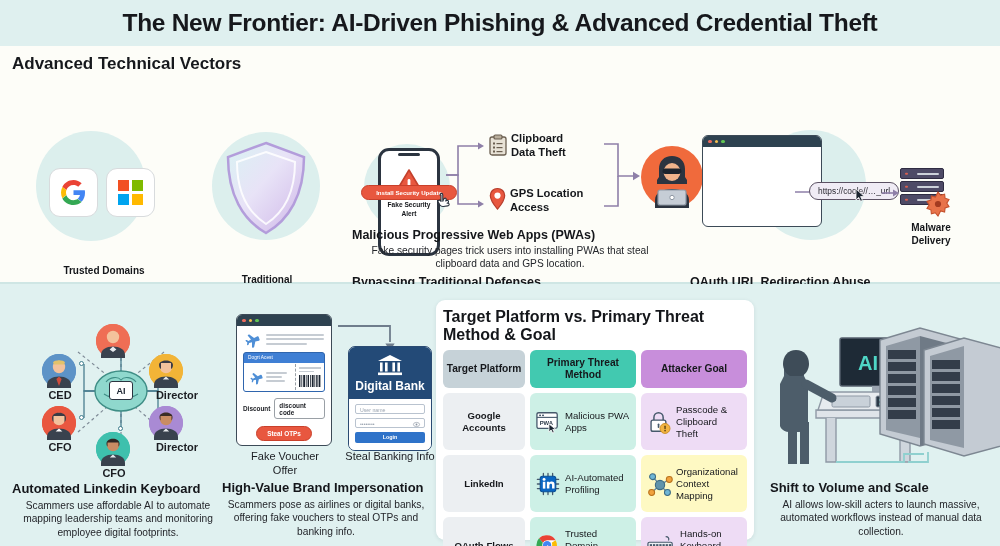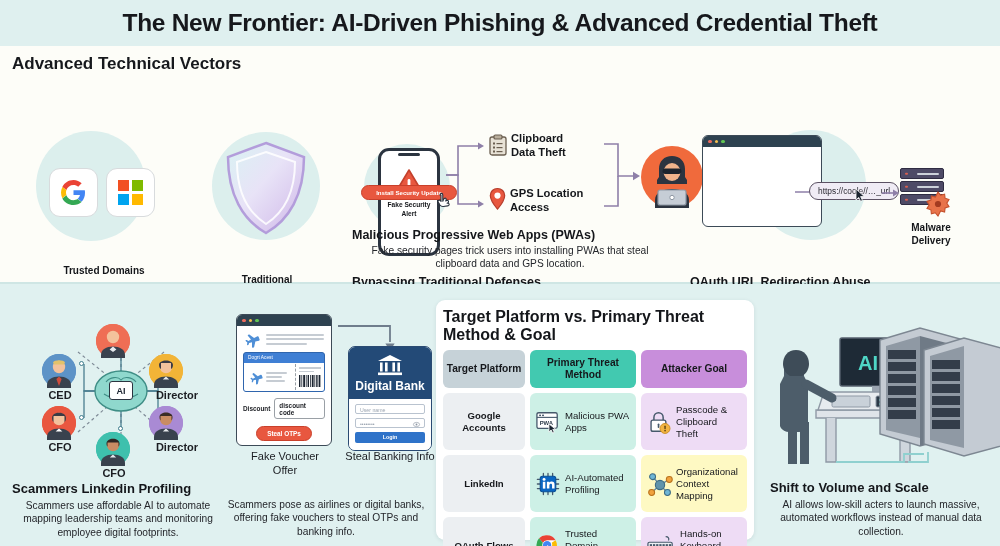--- a/index.html
+++ b/index.html
@@ -484,7 +484,7 @@
     <div class="lbl-plain abs" style="left:142px;top:157px;width:70px;font-weight:700;">Director</div>
     <div class="lbl-plain abs" style="left:86px;top:183px;width:56px;font-weight:700;">CFO</div>
 
-    <div class="cap-title abs" style="left:12px;top:197px;width:212px;font-size:13px;">Scammers Linkedin Profiling</div>
+    <div class="cap-title abs" style="left:12px;top:197px;width:212px;font-size:13px;">Automated Linkedin Keyboard</div>
     <div class="cap-body abs" style="left:12px;top:215px;width:212px;">Scammers use affordable AI to automate mapping leadership teams and monitoring employee digital footprints.</div>
 
     <div class="abs brw" style="left:236px;top:30px;width:96px;height:132px;">

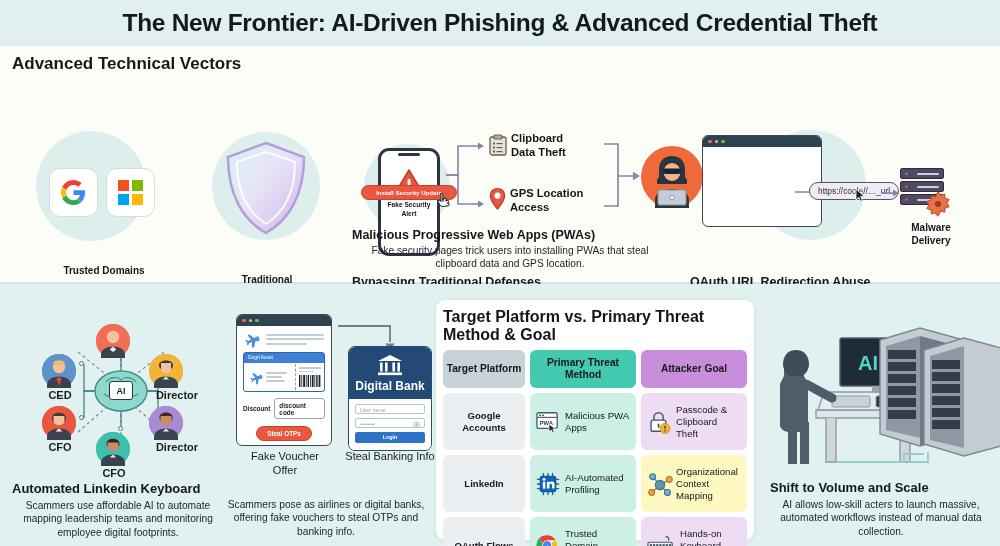--- a/index.html
+++ b/index.html
@@ -581,6 +581,7 @@
     </div>
     <div class="lbl-plain abs" style="left:330px;top:166px;width:120px;">Steal Banking Info</div>
 
+    <div class="cap-title abs" style="left:222px;top:196px;width:208px;font-size:13px;">High-Value Brand Impersonation</div>
     <div class="cap-body abs" style="left:222px;top:214px;width:208px;">Scammers pose as airlines or digital banks, offering fake vouchers to steal OTPs and banking info.</div>
 
     <div class="abs" style="left:768px;top:22px;width:224px;height:170px;">

